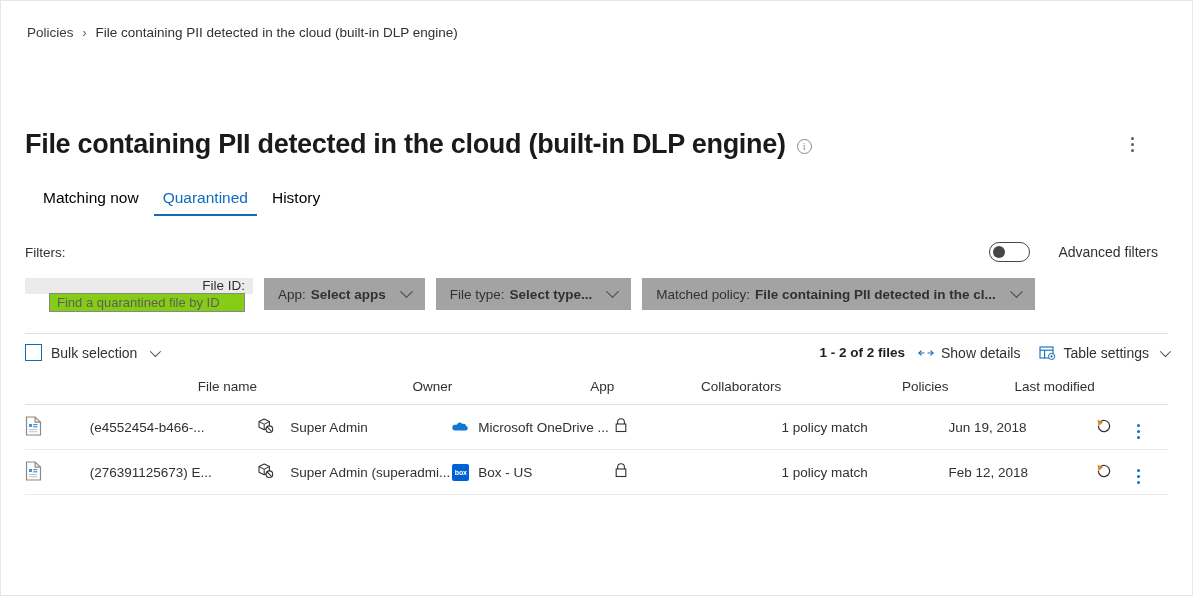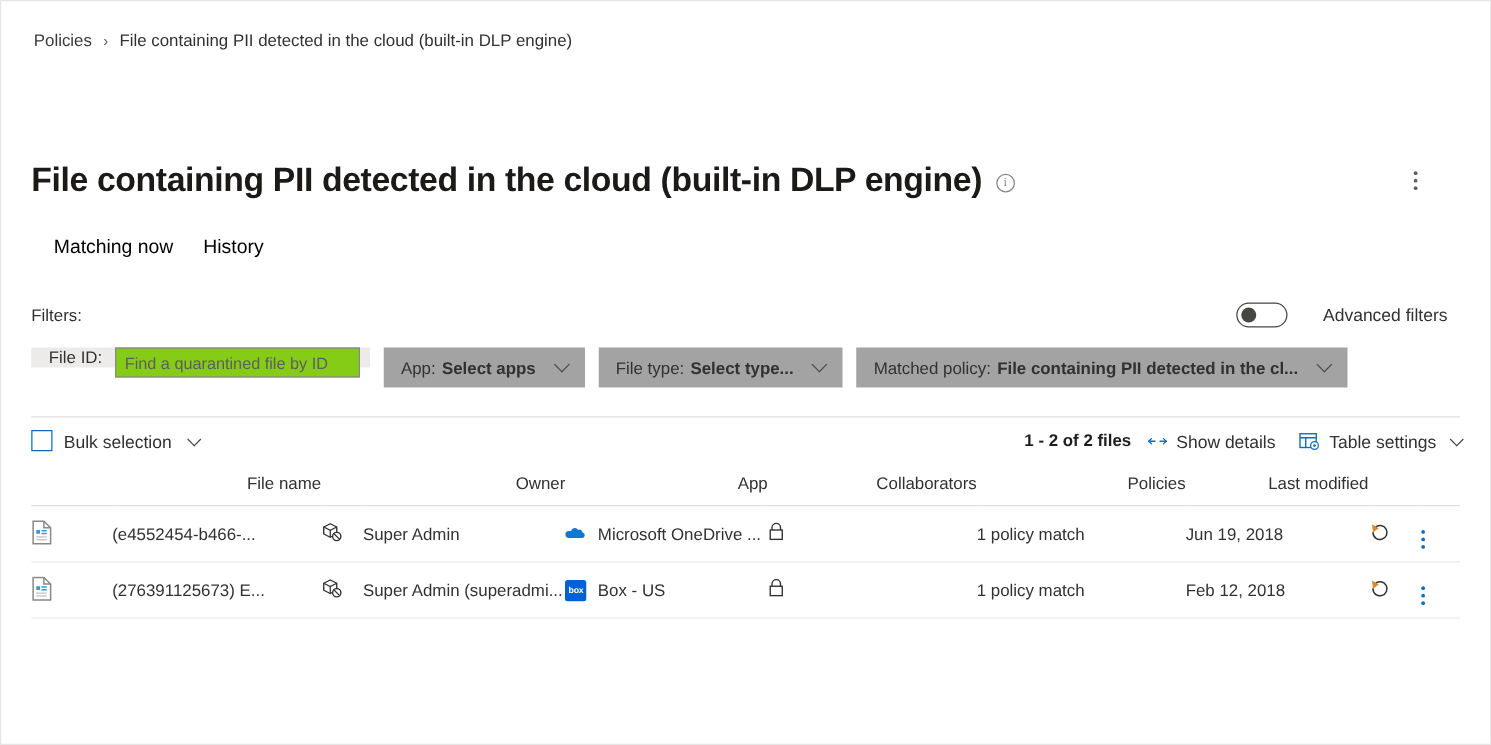--- a/index.html
+++ b/index.html
@@ -318,6 +318,7 @@
 
   <div class="tabs">
     <div class="tab">Matching now</div>
+    <div class="tab active">Quarantined</div>
     <div class="tab">History</div>
   </div>
 

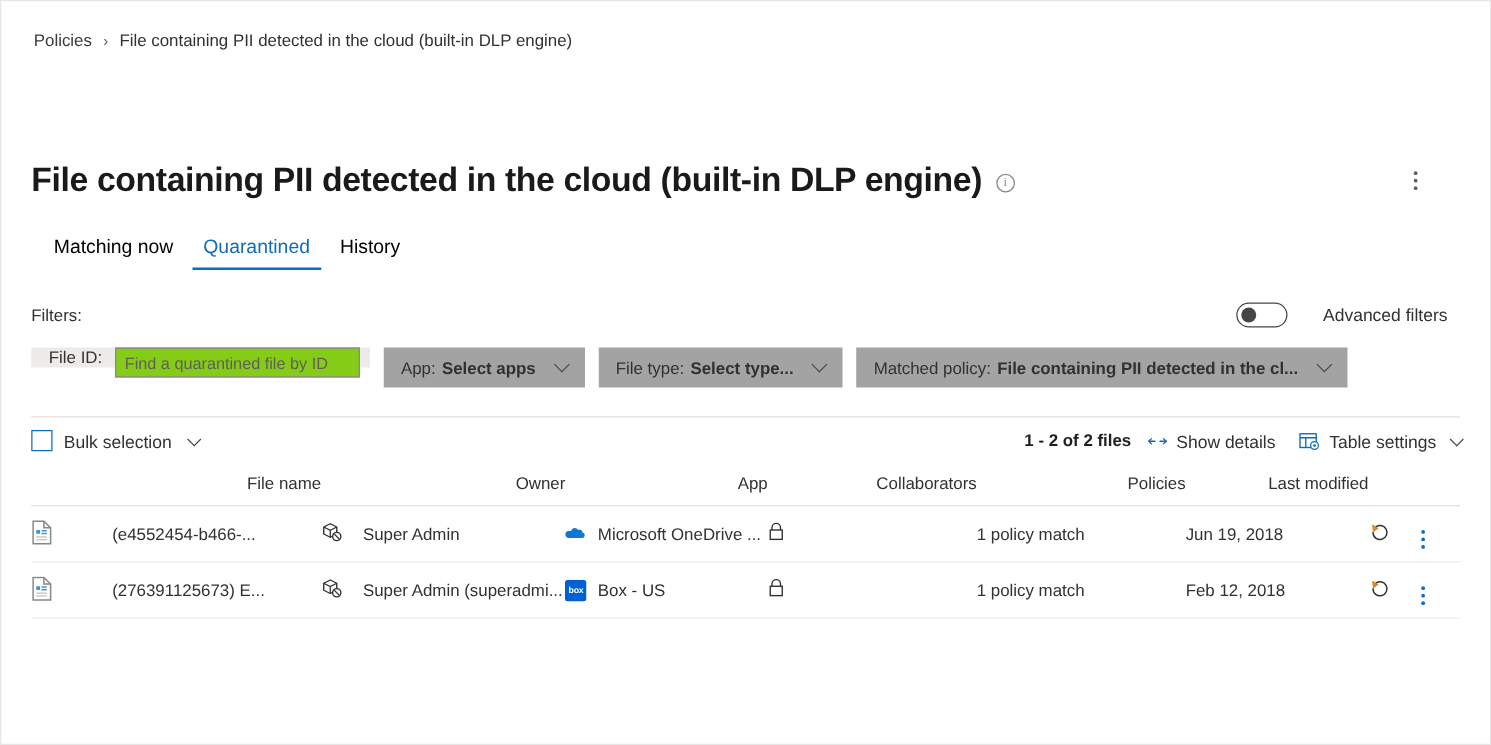--- a/index.html
+++ b/index.html
@@ -171,11 +171,12 @@
   .fileid-chip {
     background: #edebe9;
     height: 16px;
-    display: flex; align-items: flex-start;
+    display: flex; align-items: flex-end;
     padding: 0 8px 0 14px;
     font-size: 13.5px;
     color: #323130;
     white-space: nowrap;
+    flex-direction: column;
   }
   .fileid-input {
     margin-left: 10px;

